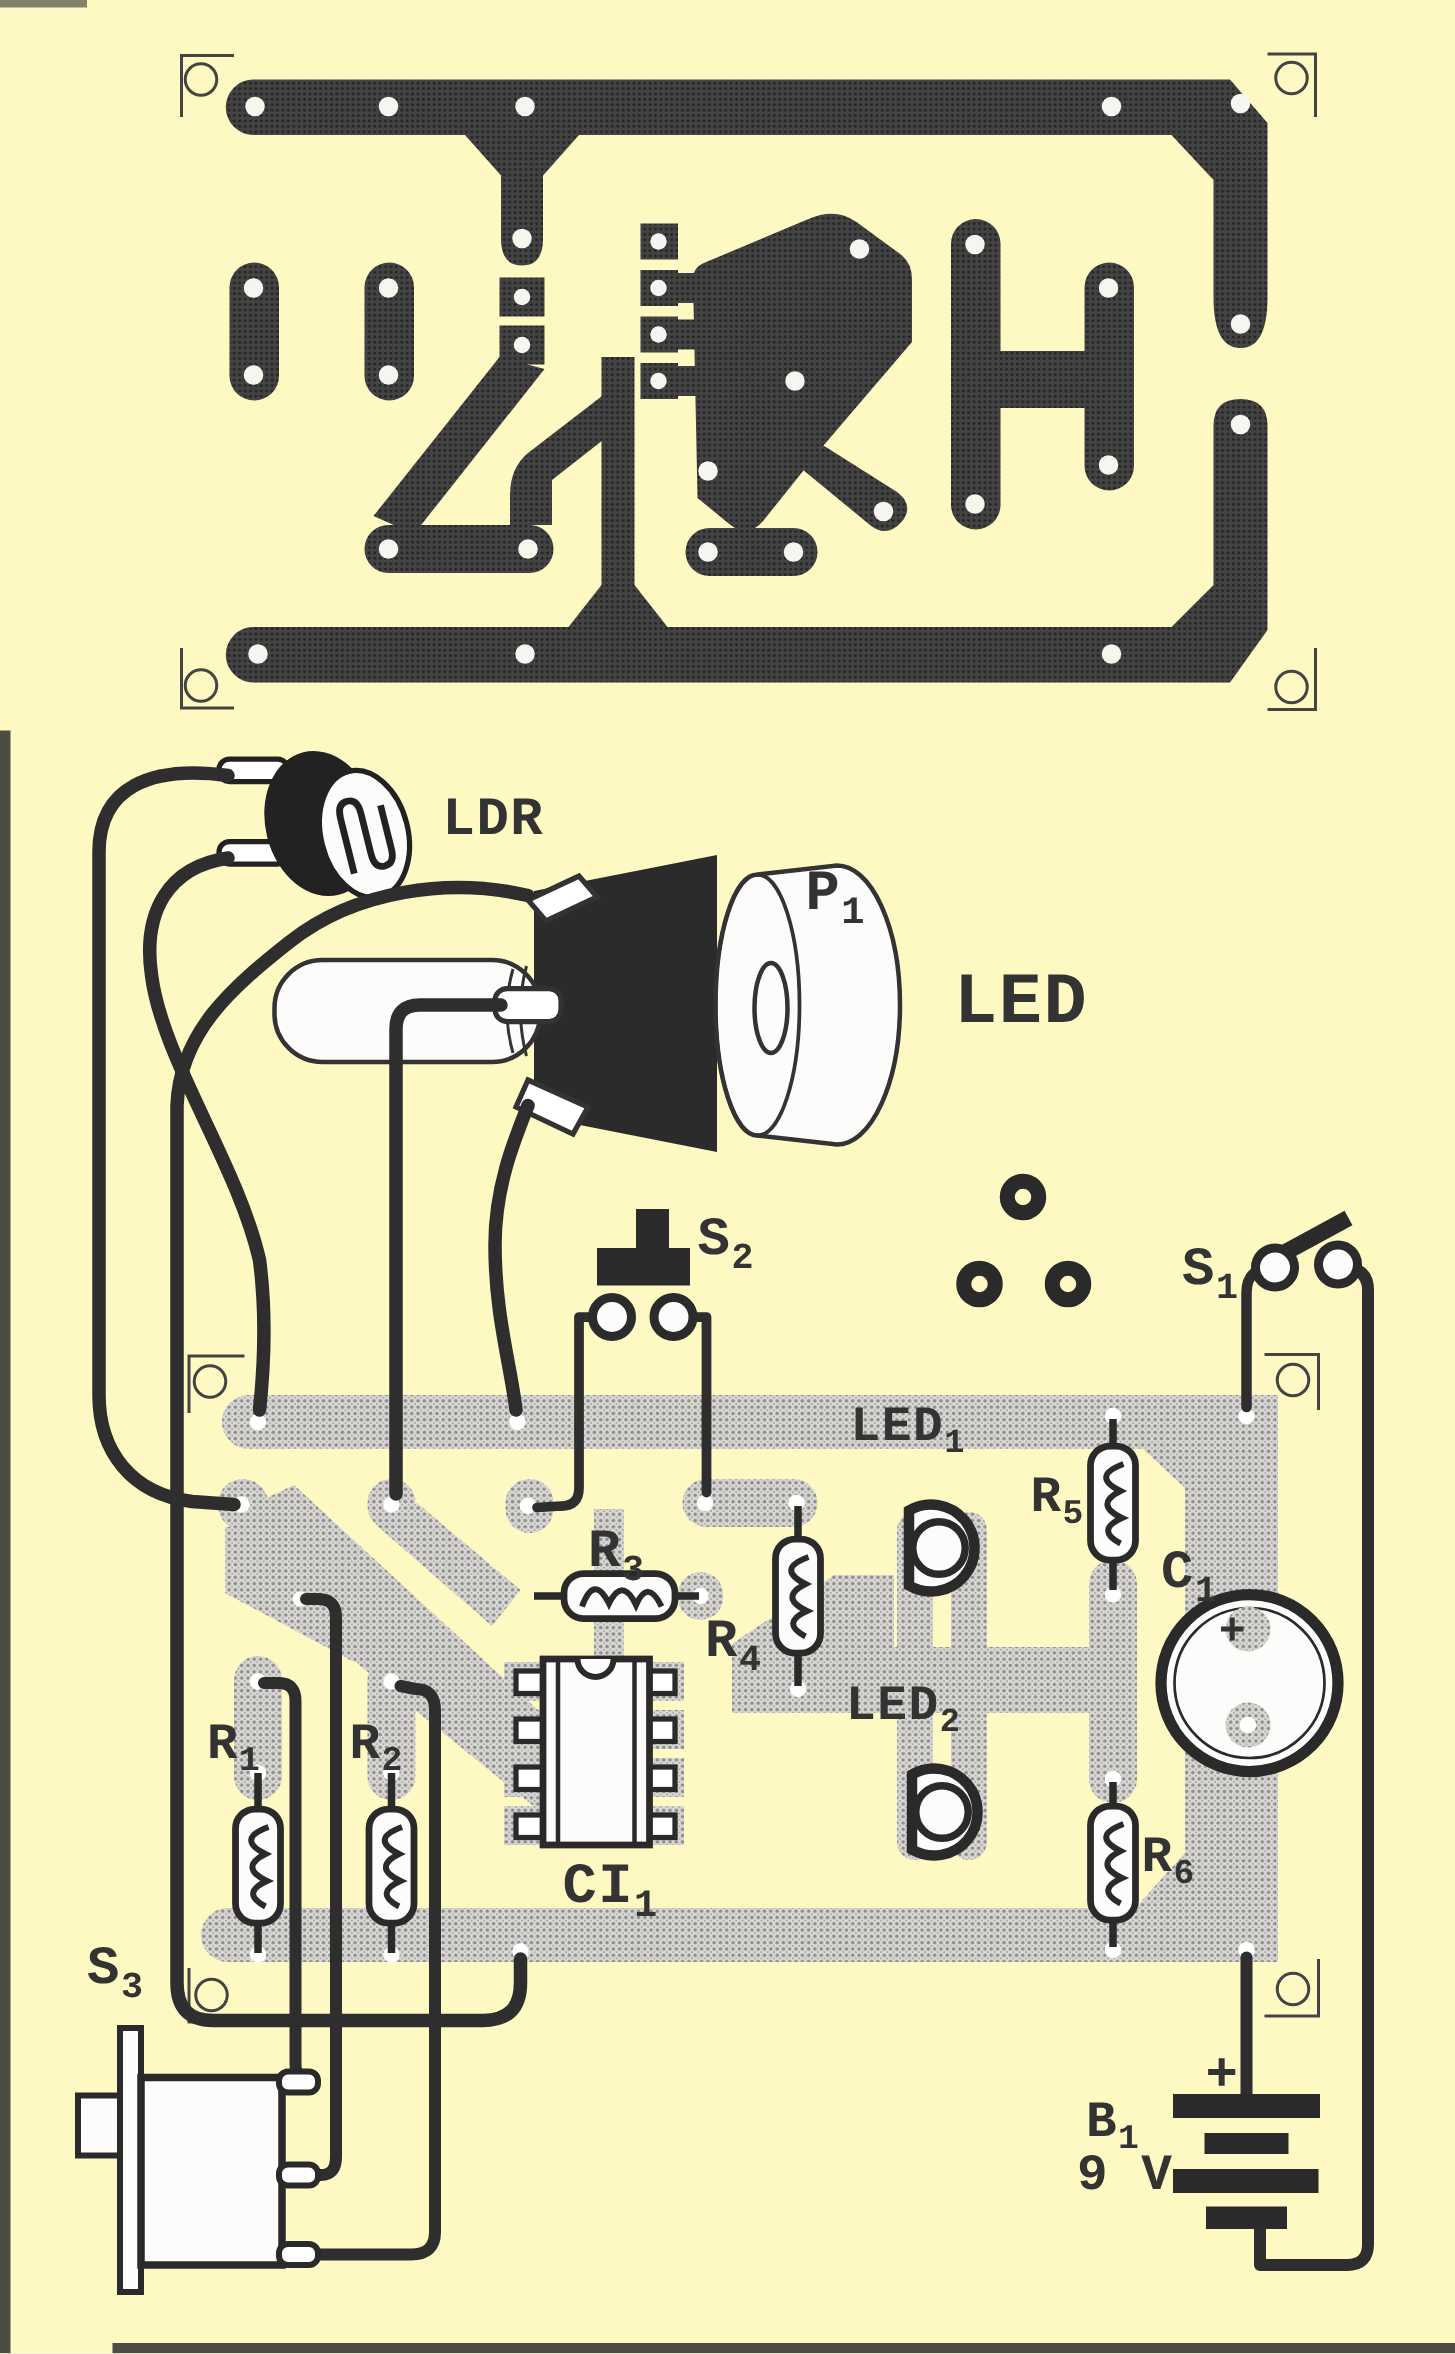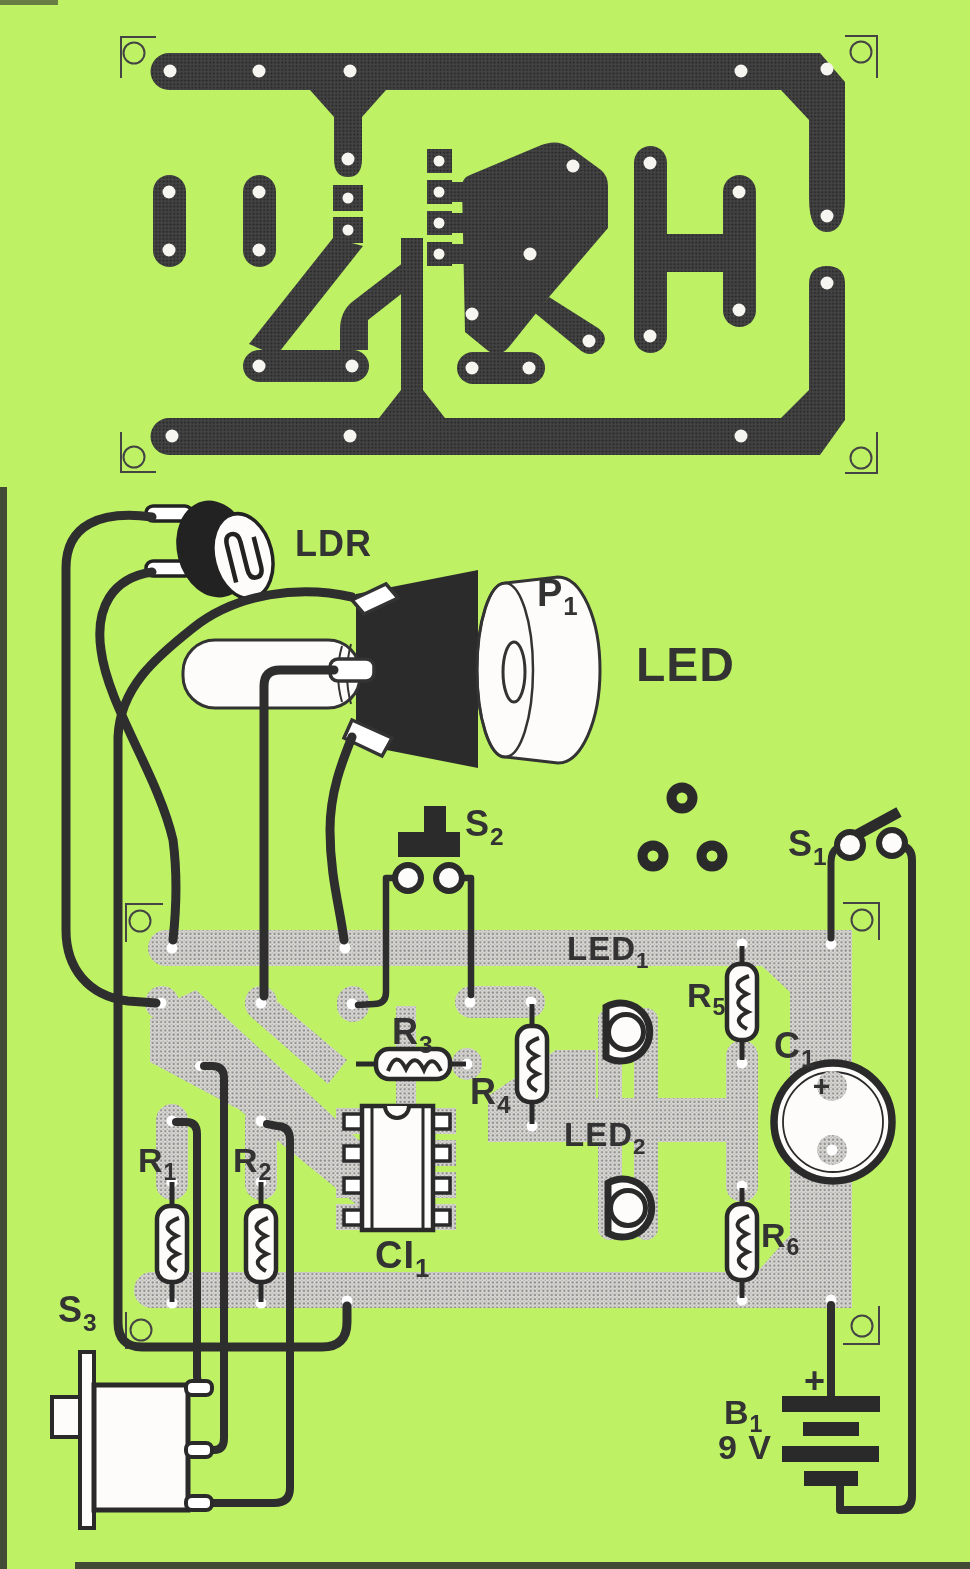--- a/index.html
+++ b/index.html
@@ -3,8 +3,8 @@
 <meta charset="utf-8">
 <style>
   html,body{margin:0;padding:0;background:#e8e6e0;}
-  #page{position:relative;width:970px;height:1569px;background:#bef264;overflow:hidden;
-        font-family:Liberation Sans, sans-serif;}
+  #page{position:relative;width:970px;height:1569px;background:#fef9c3;overflow:hidden;
+        font-family:Liberation Mono, monospace;}
   svg{position:absolute;left:0;top:0;}
   text{fill:#333;font-weight:bold;letter-spacing:1px;}
   .sub{font-size:68%;}

